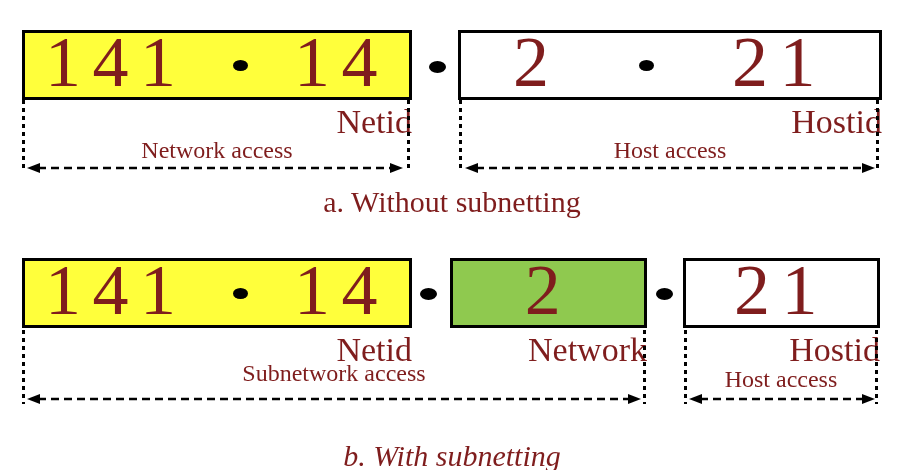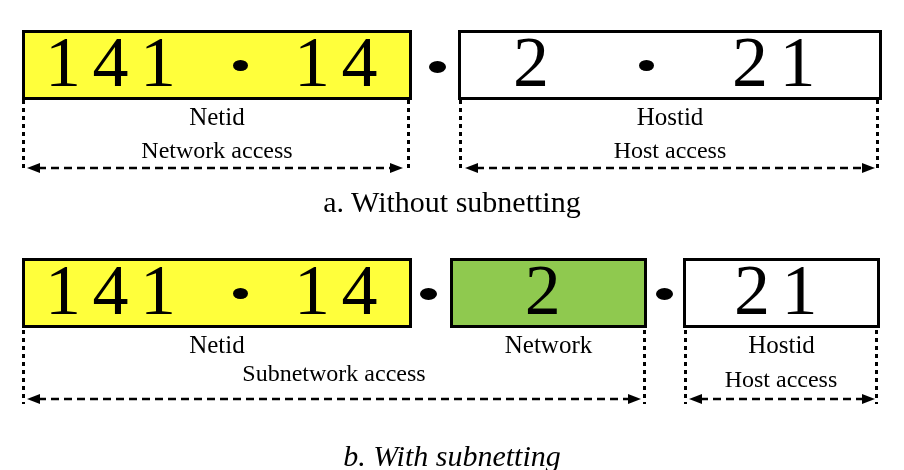--- a/index.html
+++ b/index.html
@@ -9,7 +9,7 @@
     height: 470px;
     background: #ffffff;
     font-family: "Liberation Serif", "DejaVu Serif", serif;
-    color: #000000;
+    color: #7f1d1d;
     overflow: hidden;
   }
   .obox {

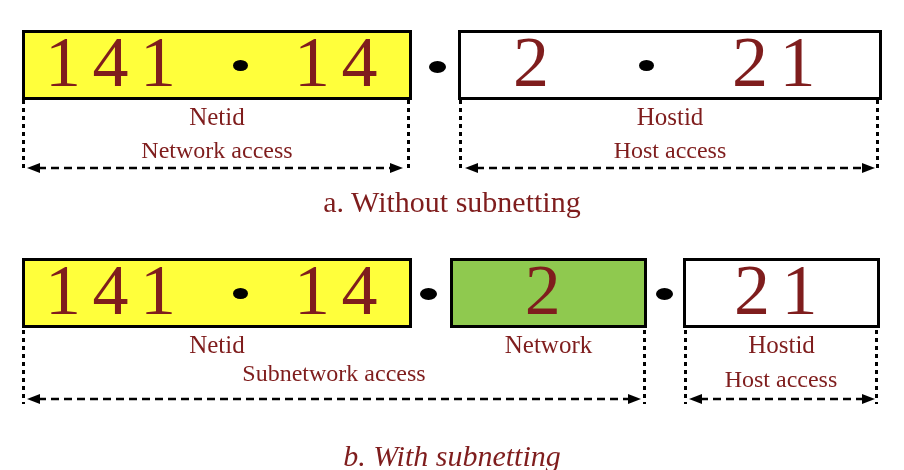--- a/index.html
+++ b/index.html
@@ -42,8 +42,8 @@
   }
   .boxlabel {
     position: absolute;
-    text-align: center;
-    font-size: 25px;
+    text-align: right;
+    font-size: 34px;
     line-height: 1.1;
     white-space: nowrap;
   }

